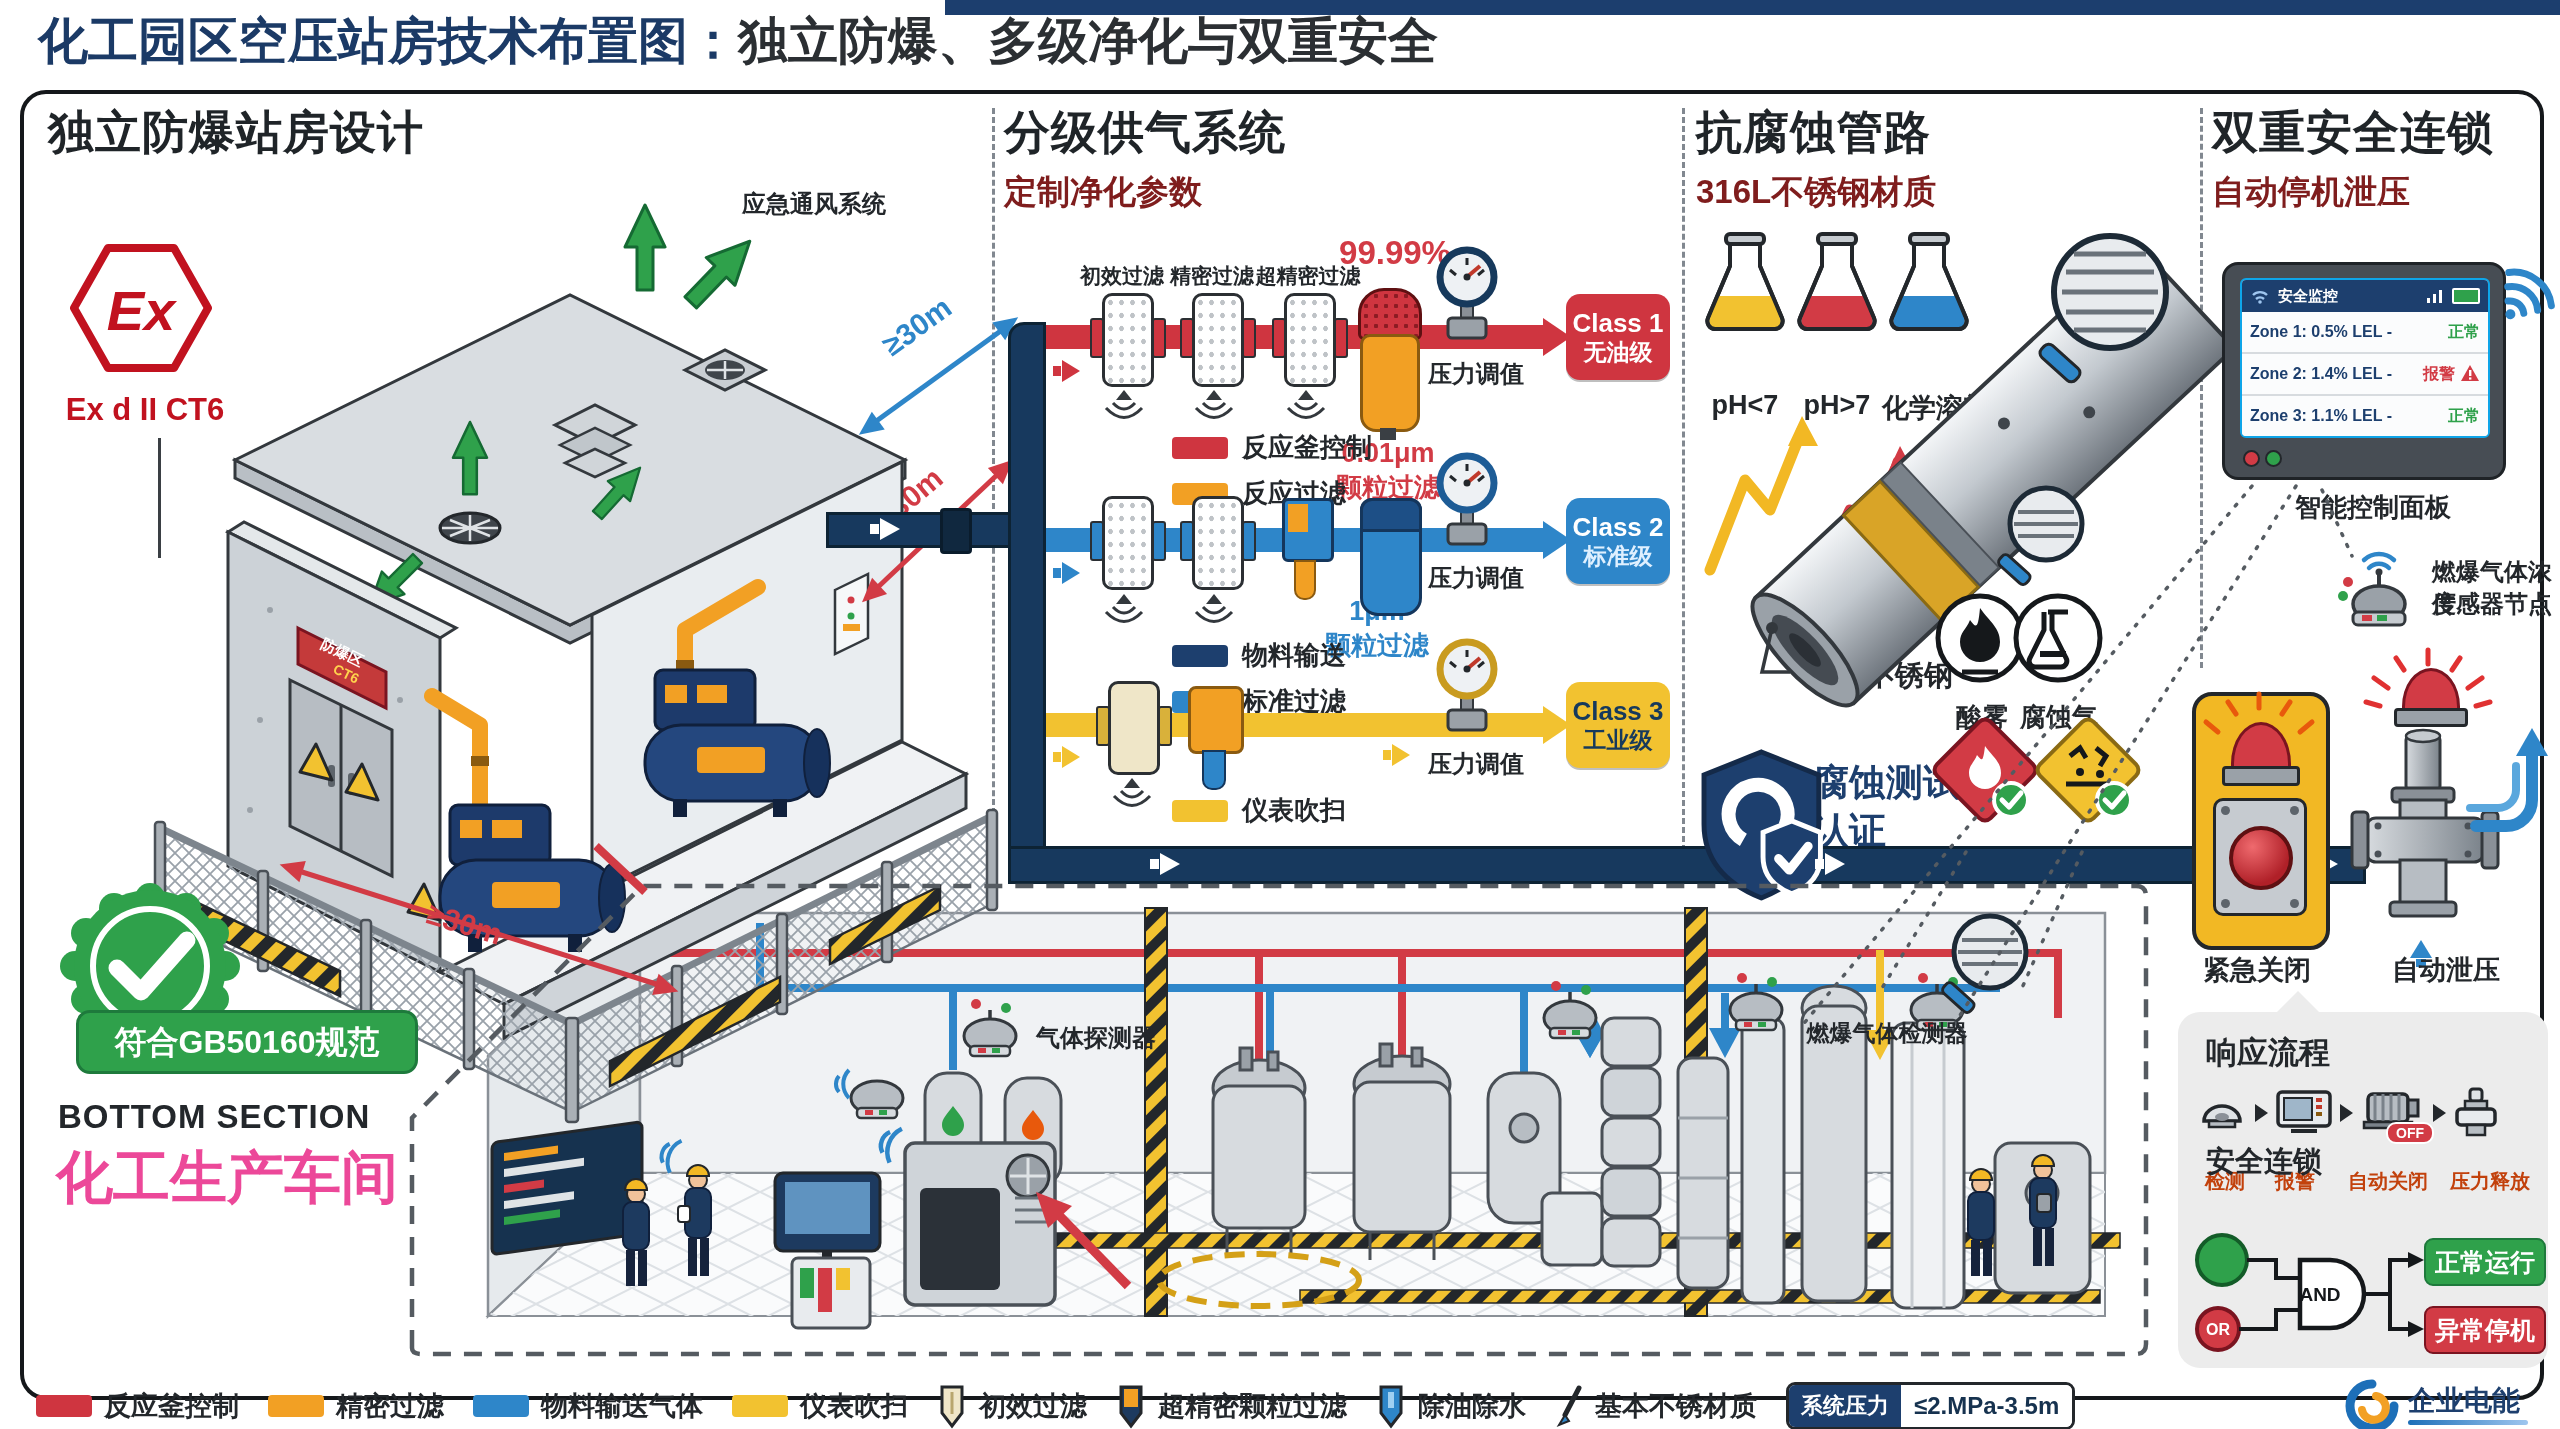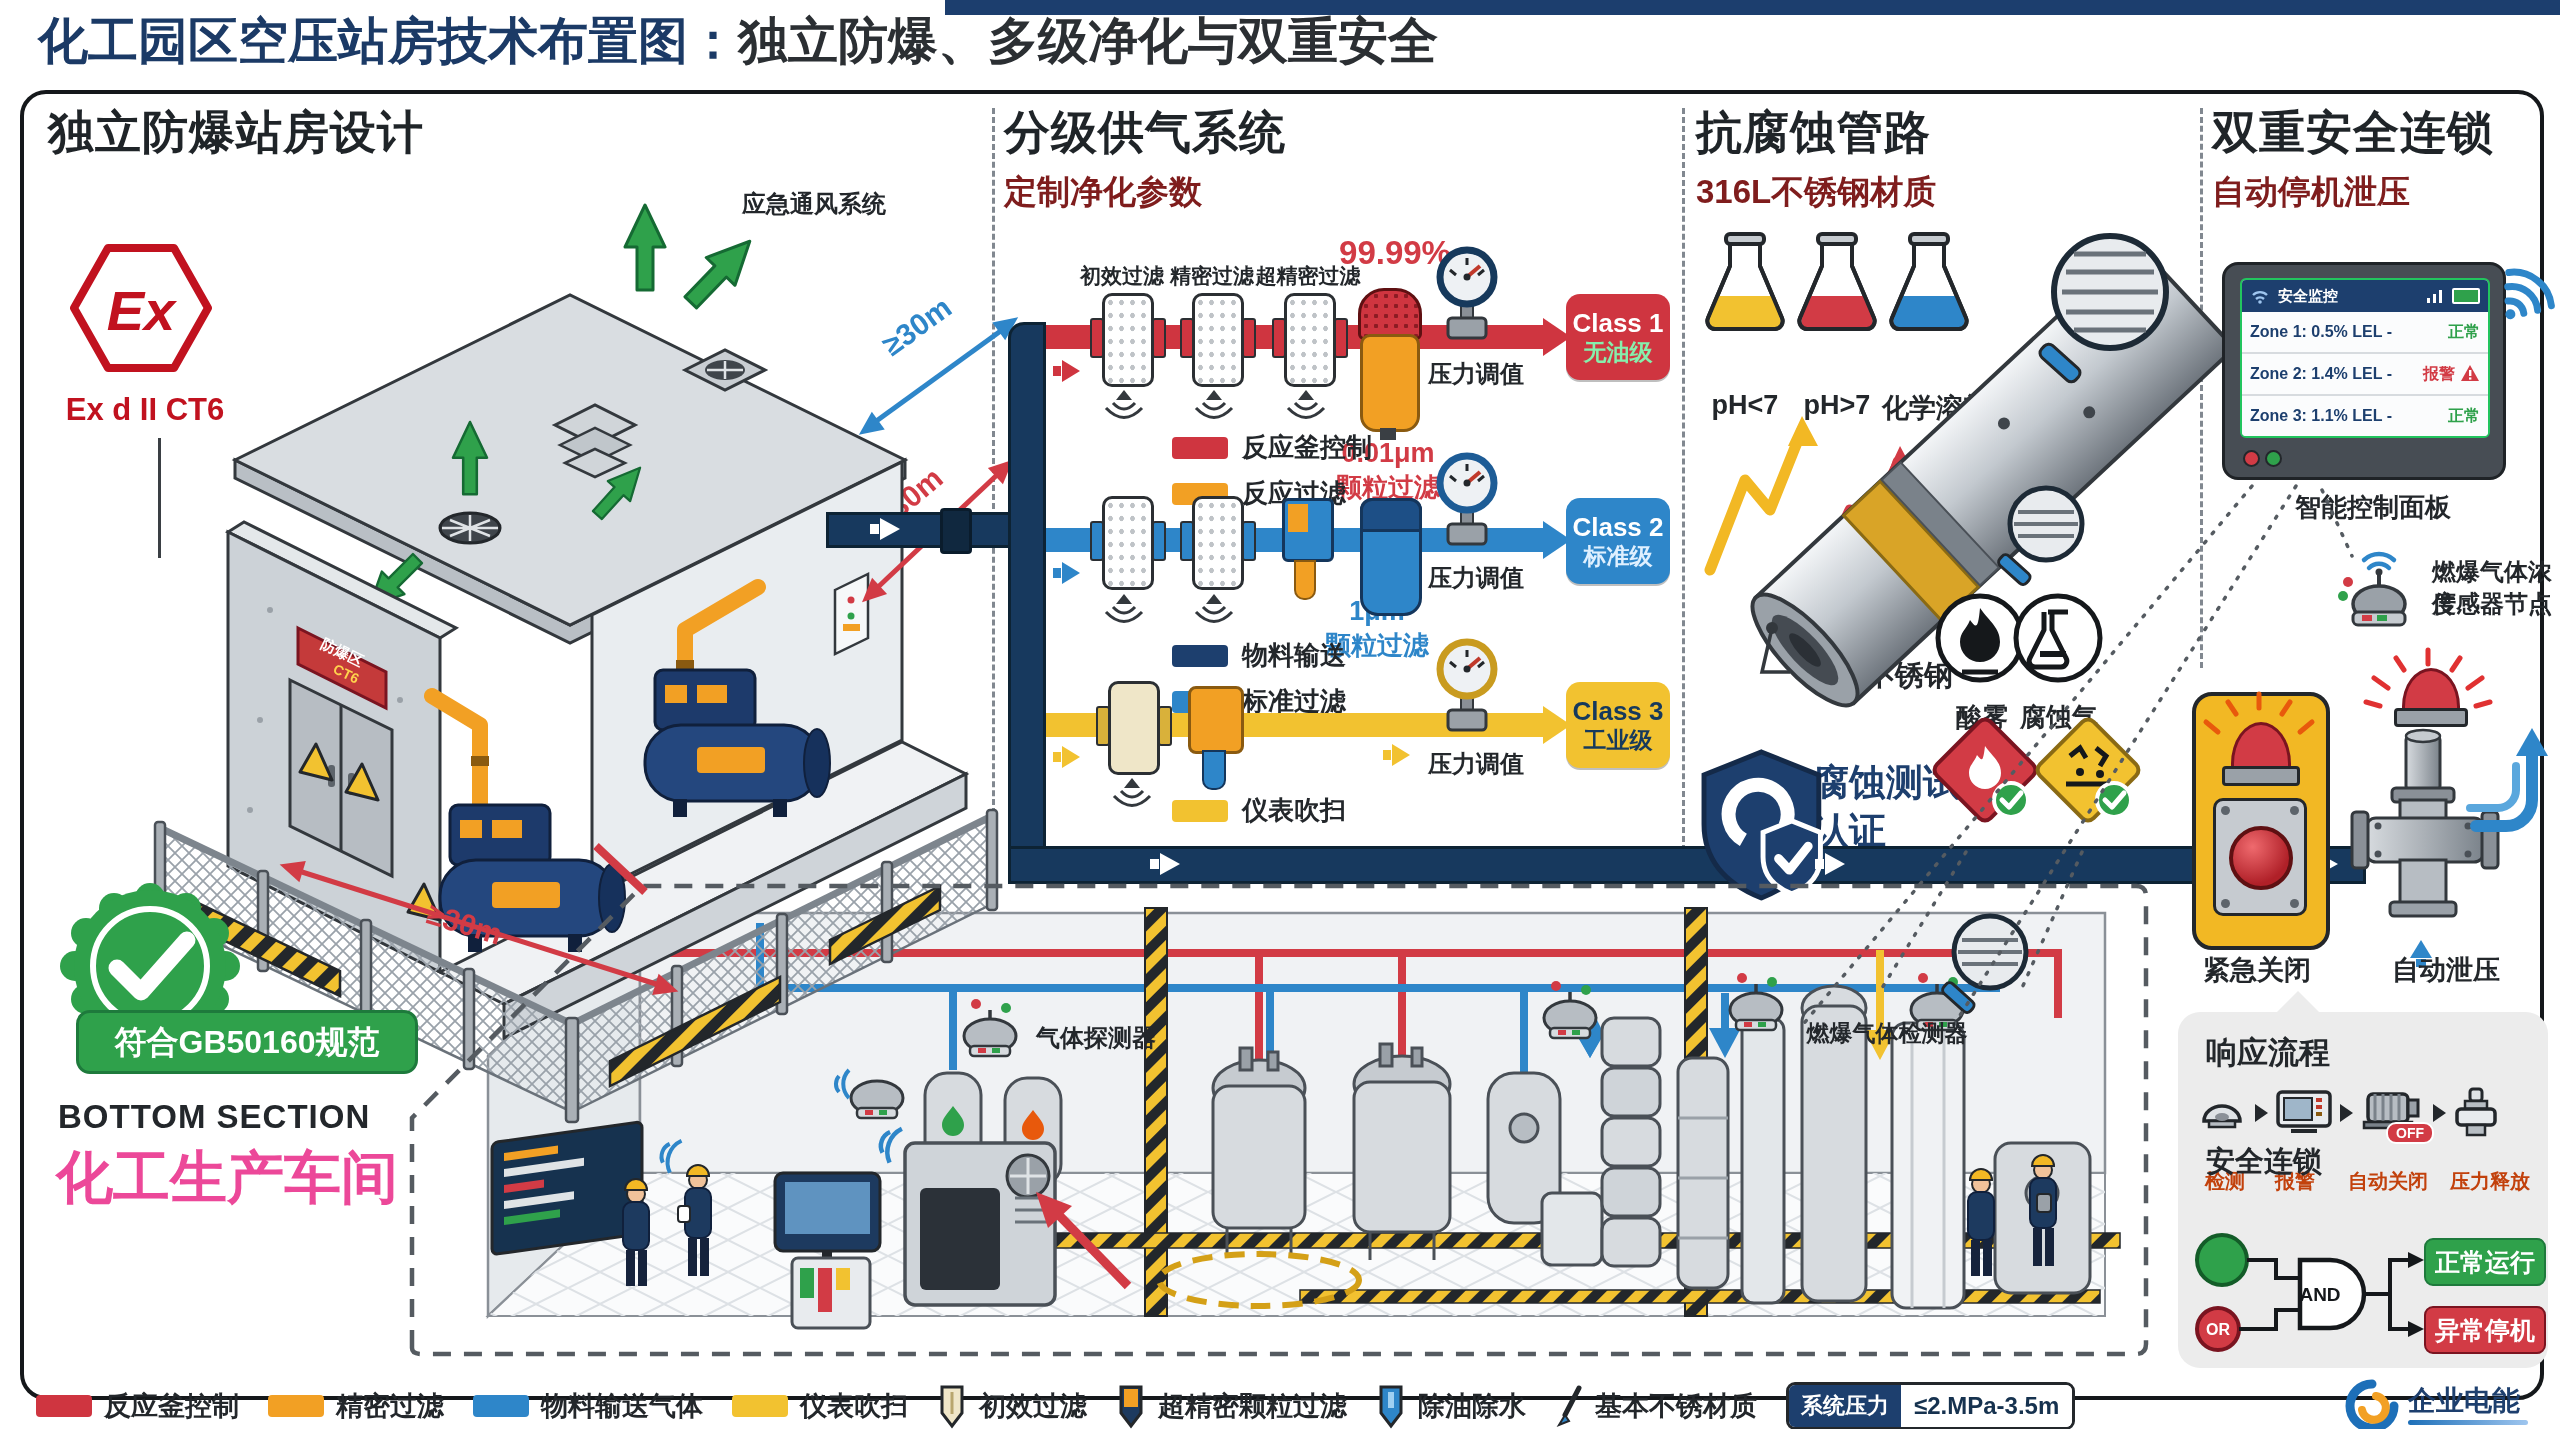--- a/index.html
+++ b/index.html
@@ -35,7 +35,7 @@
   .rot{transform-origin:left center;}
   
   #cpframe{position:absolute;left:2222px;top:262px;width:278px;height:212px;background:#474d54;border:3px solid #1f2327;border-radius:16px;z-index:9;}
-  #cpscreen{position:absolute;left:15px;top:13px;width:246px;height:156px;background:#f4f6f7;border-radius:6px;overflow:hidden;border:2px solid #22c55e;}
+  #cpscreen{position:absolute;left:15px;top:13px;width:246px;height:156px;background:#f4f6f7;border-radius:6px;overflow:hidden;border:2px solid #0ea5e9;}
   #cpbar{height:32px;background:#1d3f6e;display:flex;align-items:center;padding:0 8px;gap:8px;}
   #cpbar .t{color:#fff;font-size:15px;font-weight:700;flex:1;}
   .zrow{height:40px;display:flex;align-items:center;justify-content:space-between;padding:0 8px;border-bottom:2px solid #d7dbdf;background:#fbfcfd;}

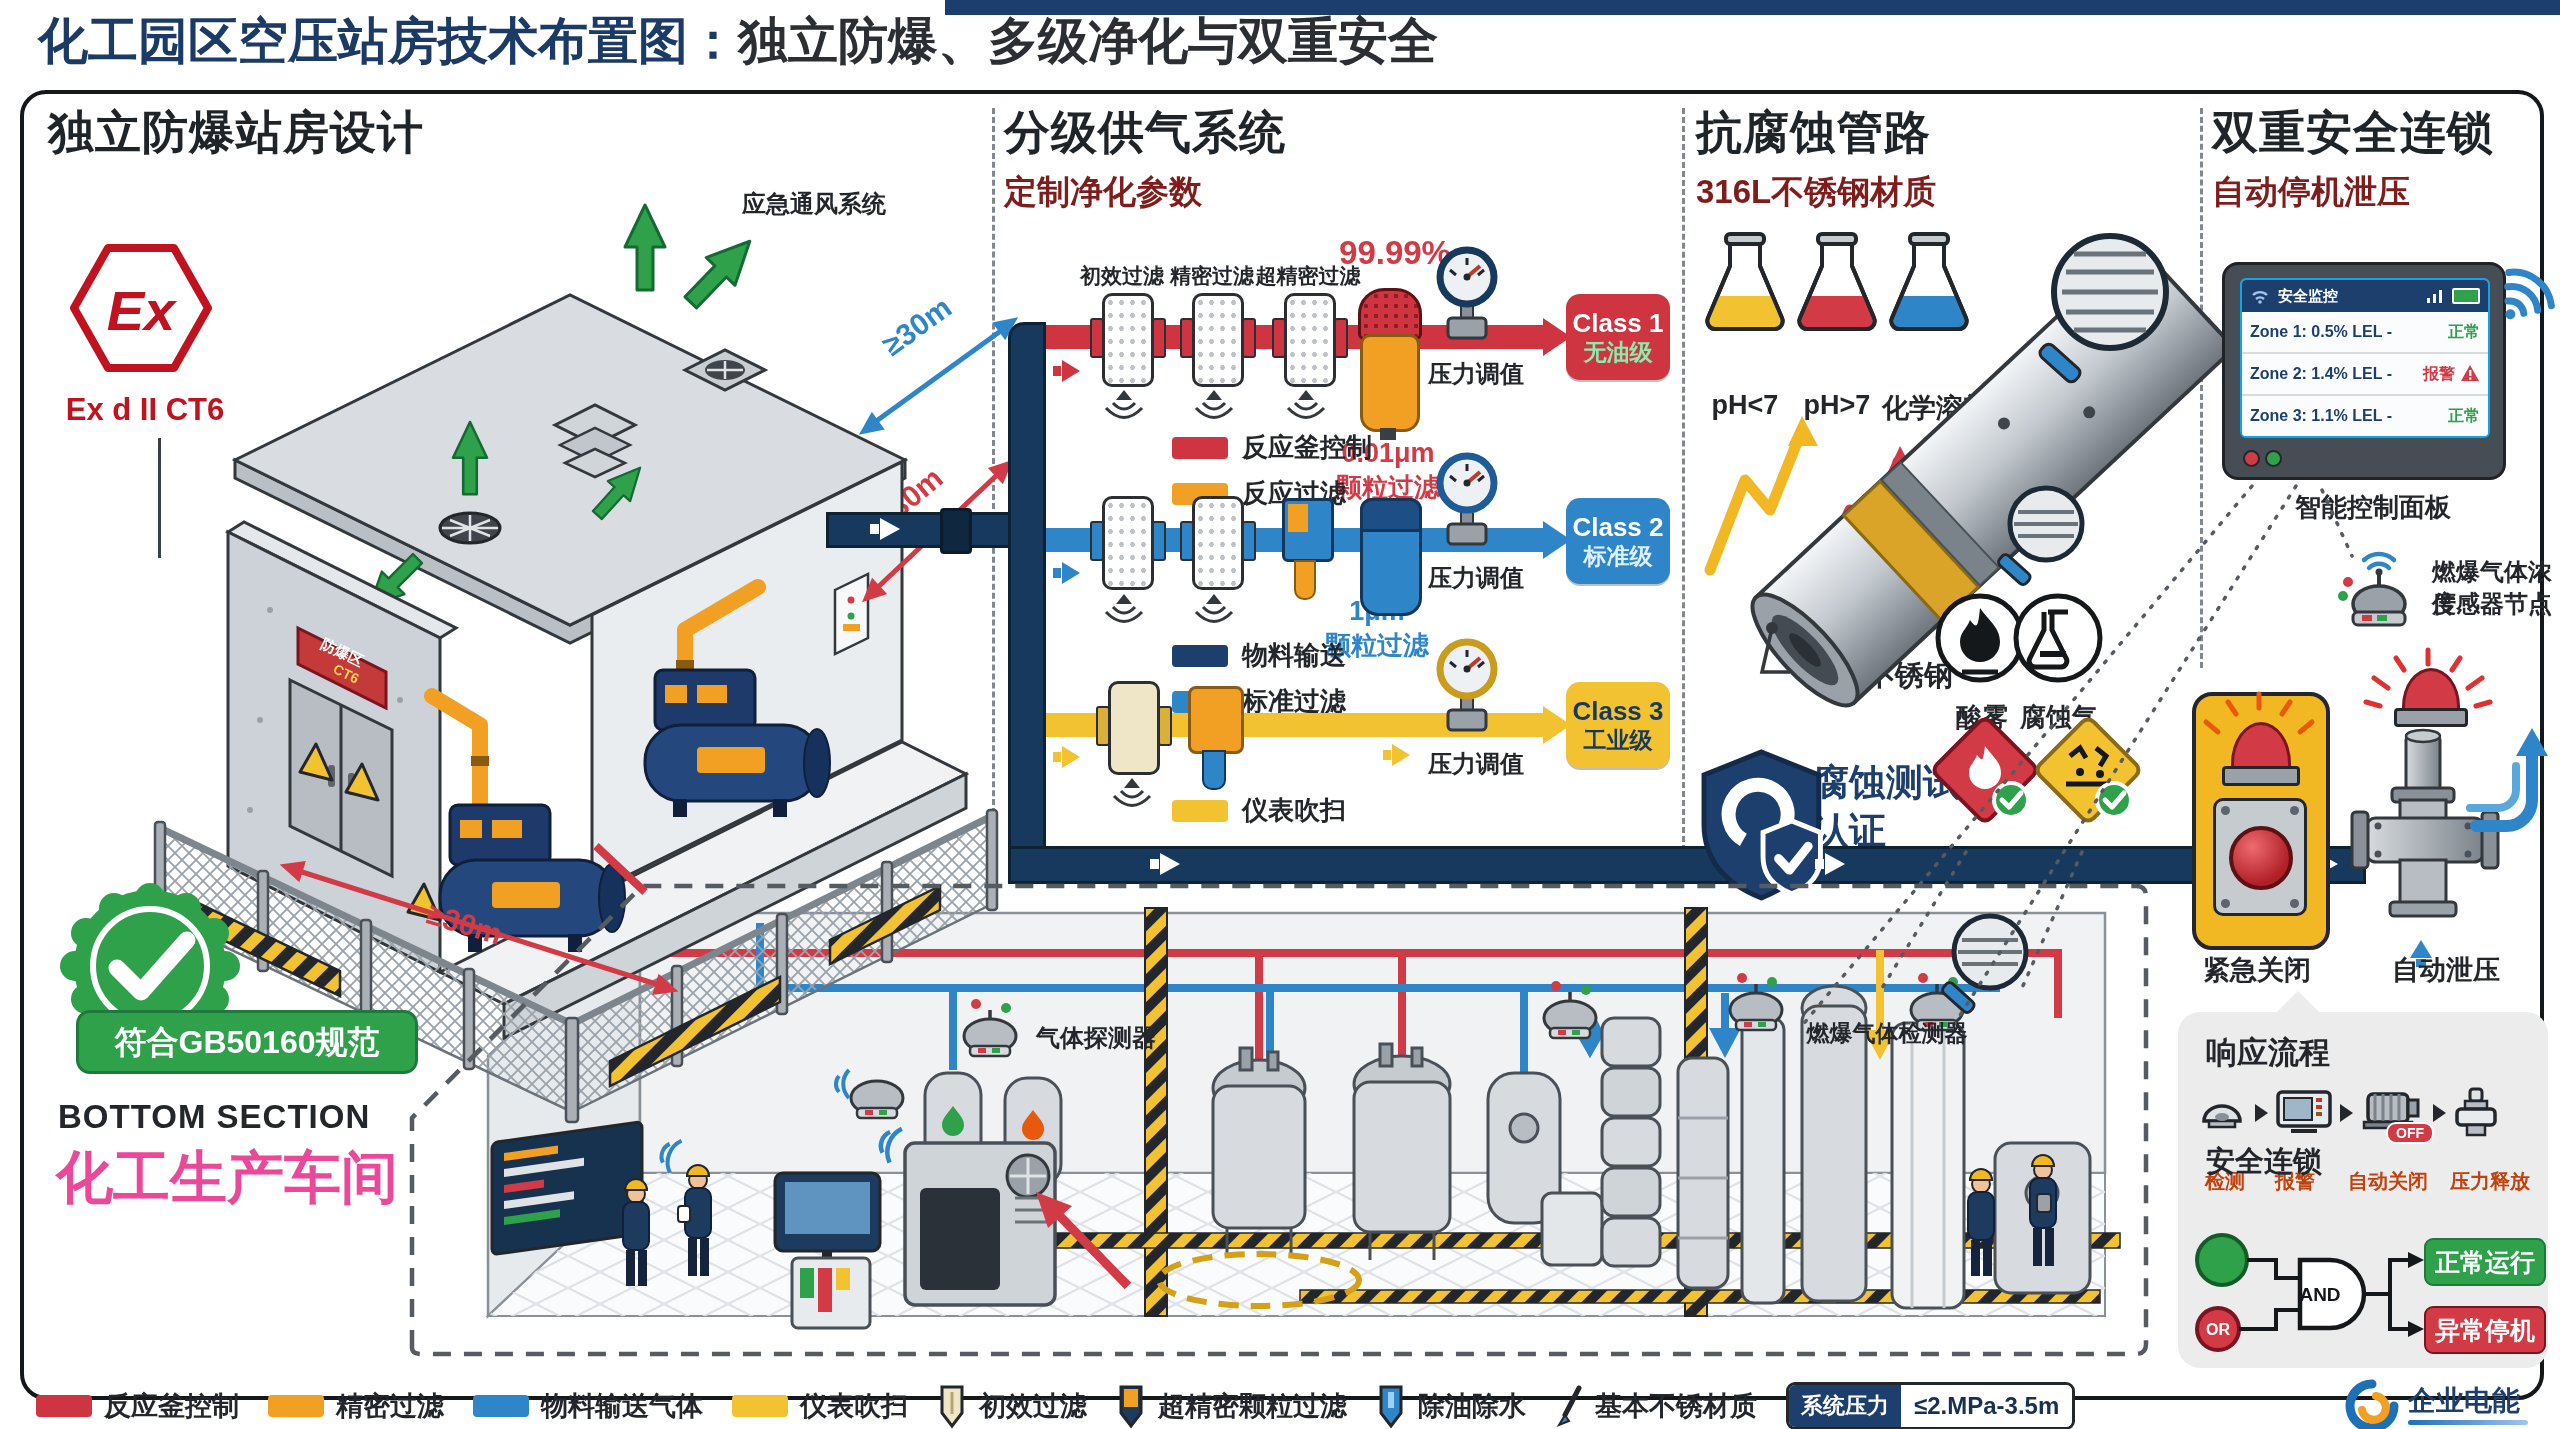--- a/index.html
+++ b/index.html
@@ -270,7 +270,7 @@
 <div class="lbl" style="left:1428px;top:358px;font-size:24px;">压力调值</div>
 <div class="class-badge" style="left:1566px;top:294px;background:#cf3540;">
   <span class="t">Class 1</span>
-  <span class="s" style="color:#86efac;">无油级</span>
+  <span class="s" style="color:#ffffff;">无油级</span>
 </div>
 <div class="legrow" style="left:1172px;top:430px;">
     <span class="sw" style="background:#cf3540;"></span>

